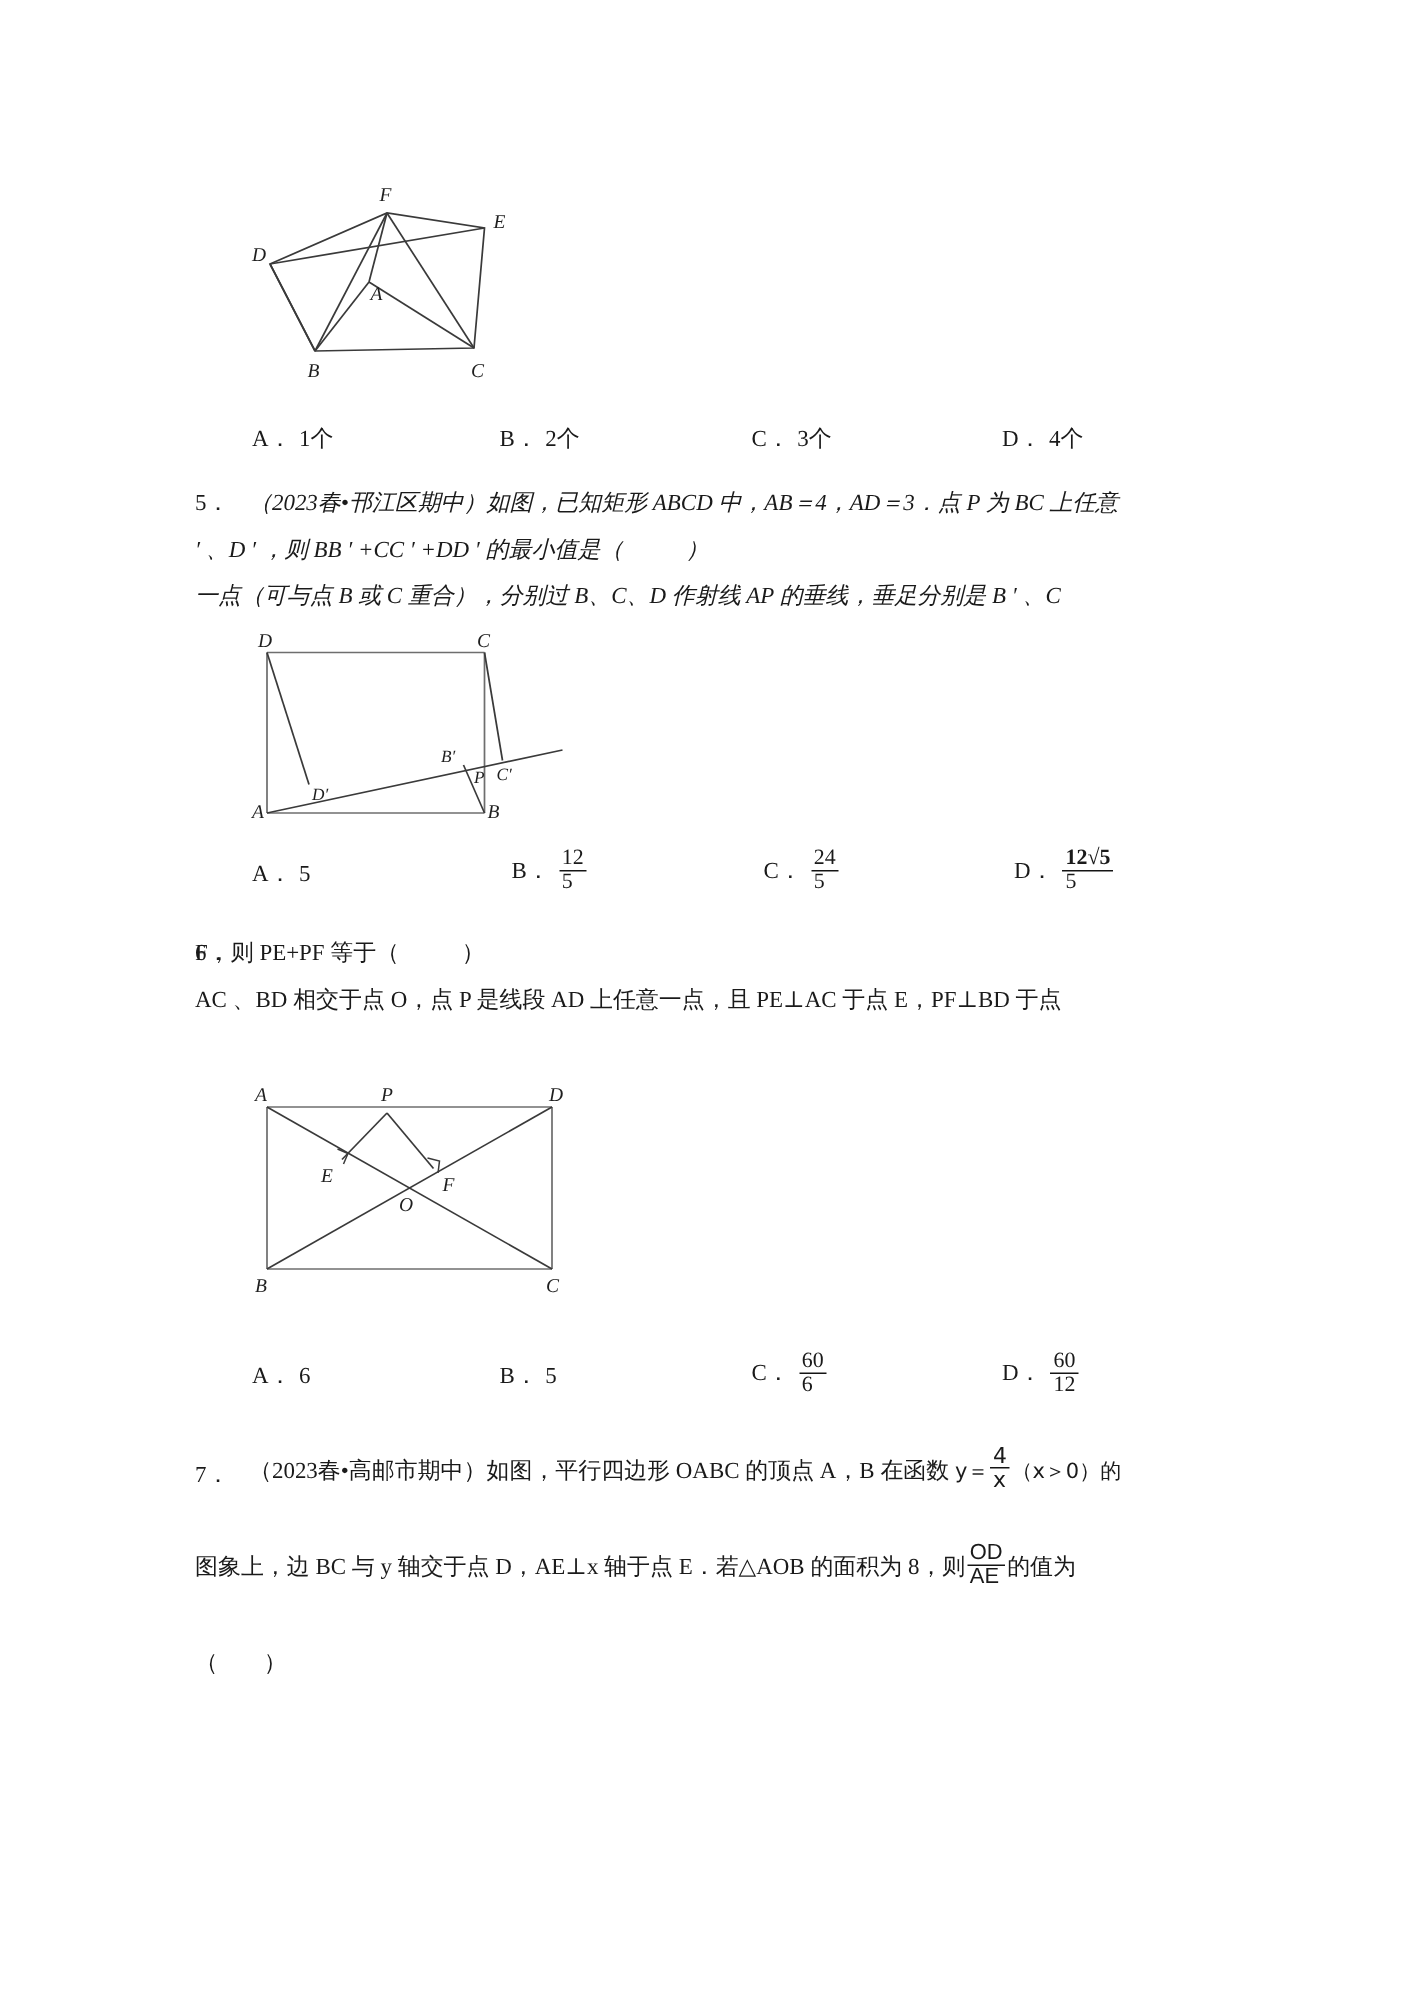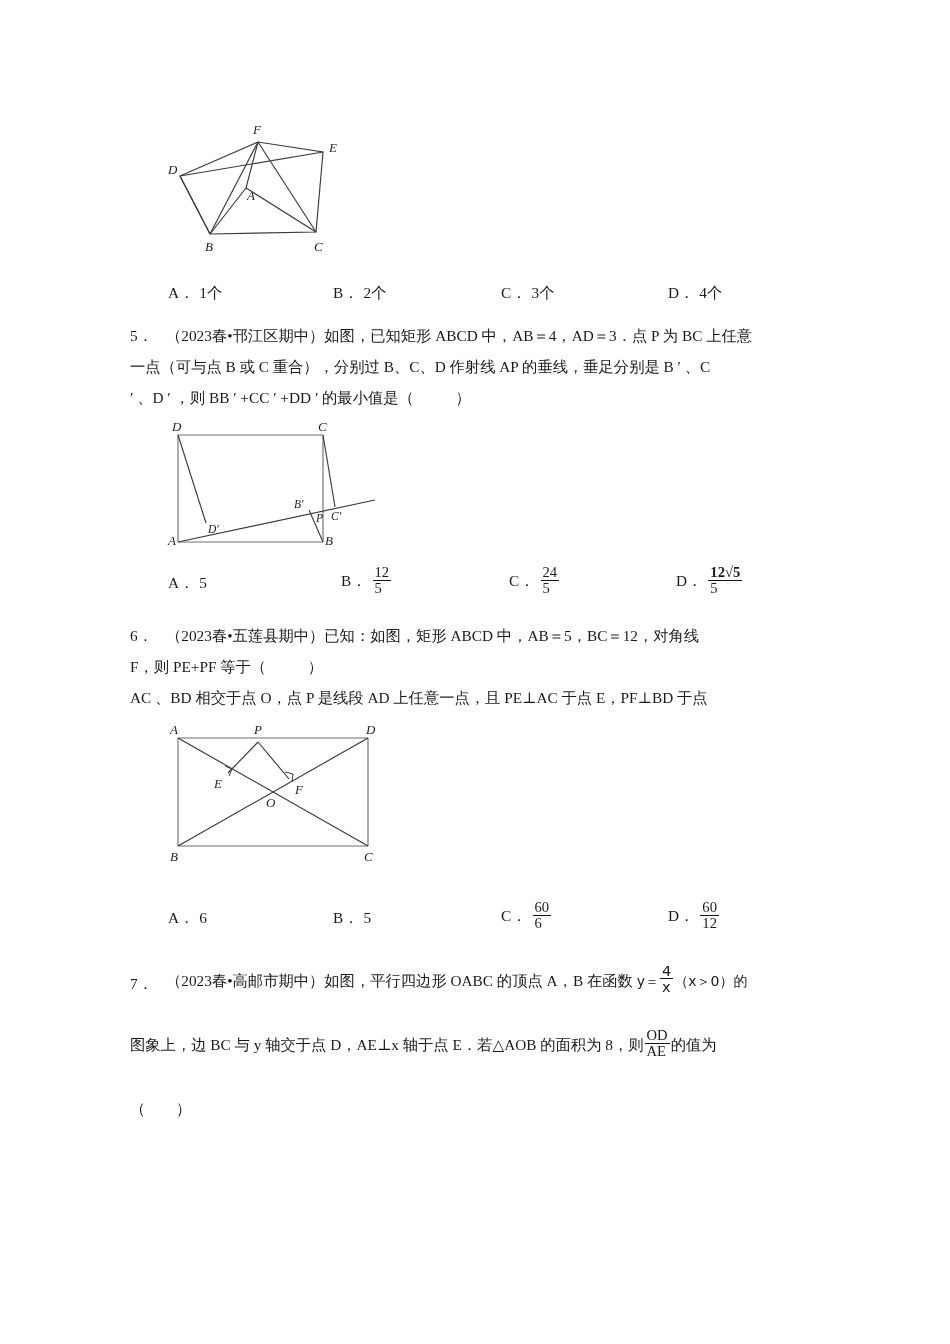--- a/index.html
+++ b/index.html
@@ -133,7 +133,7 @@
   </div>
 
   <div class="qnum" style="left:130px; top:320px; width:40px;">5．</div>
-  <div class="qbody" style="left:166px; top:320px; width:680px;">
+  <div class="qbody" style="left:166px; top:320px; width:680px;font-style:italic;">
     <span class="ln">（2023春•邗江区期中）如图，已知矩形 ABCD 中，AB＝4，AD＝3．点 P 为 BC 上任意</span>
     <span class="ln" style="margin-left:-36px;">一点（可与点 B 或 C 重合），分别过 B、C、D 作射线 AP 的垂线，垂足分别是 B ′ 、C</span>
     <span class="ln" style="margin-left:-36px;">

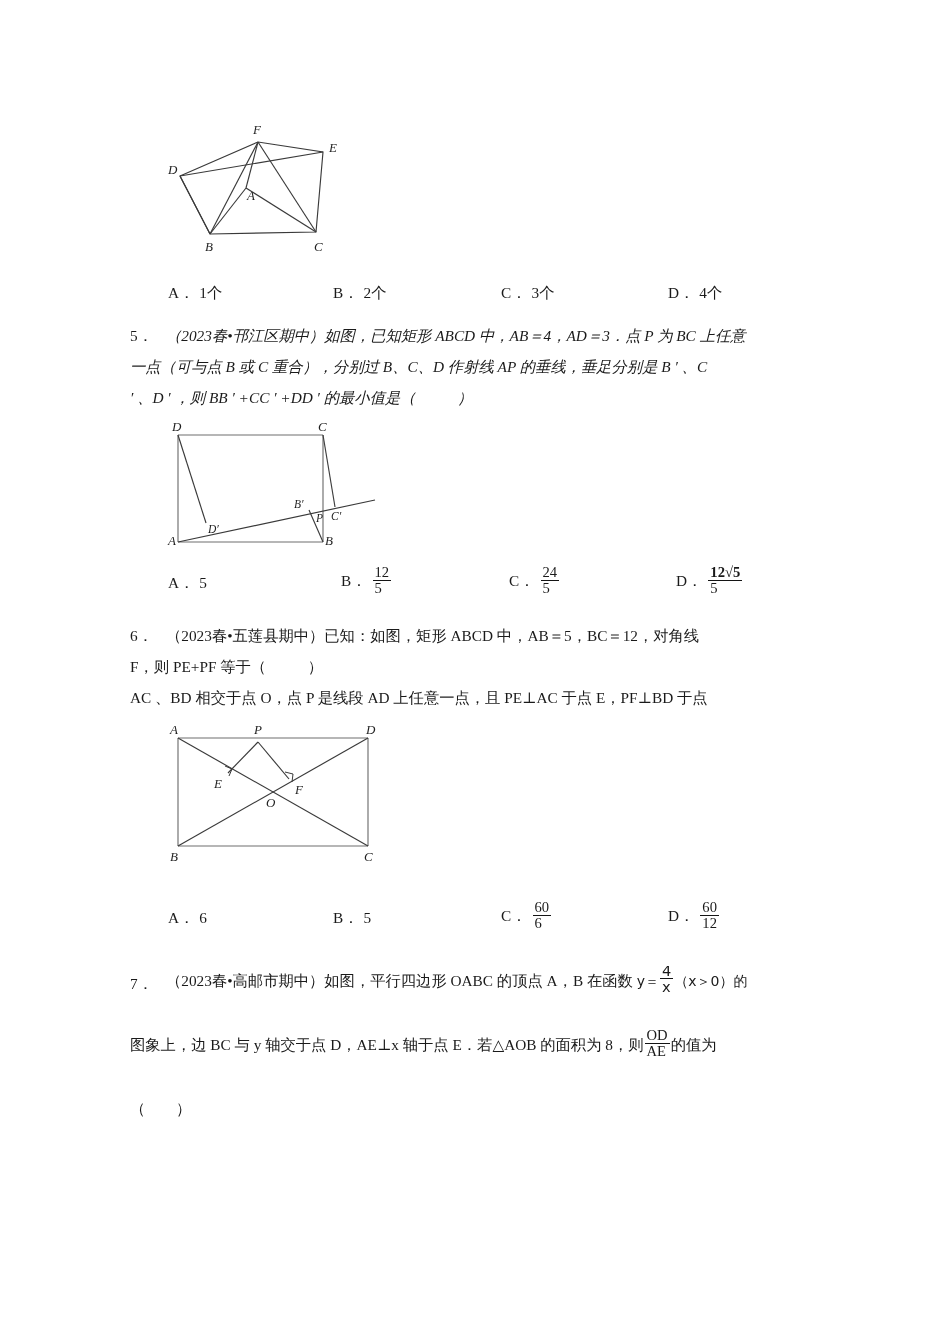--- a/index.html
+++ b/index.html
@@ -135,12 +135,12 @@
   <div class="qnum" style="left:130px; top:320px; width:40px;">5．</div>
   <div class="qbody" style="left:166px; top:320px; width:680px;font-style:italic;">
     <span class="ln">（2023春•邗江区期中）如图，已知矩形 ABCD 中，AB＝4，AD＝3．点 P 为 BC 上任意</span>
-    <span class="ln" style="margin-left:-36px;">一点（可与点 B 或 C 重合），分别过 B、C、D 作射线 AP 的垂线，垂足分别是 B ′ 、C</span>
     <span class="ln" style="margin-left:-36px;">
       <span>′ 、D ′ ，则 BB ′ +CC ′ +DD ′ 的最小值是（</span>
       <span style="display:inline-block; width:34px;"></span>
       <span>）</span>
     </span>
+    <span class="ln" style="margin-left:-36px;">一点（可与点 B 或 C 重合），分别过 B、C、D 作射线 AP 的垂线，垂足分别是 B ′ 、C</span>
   </div>
 
   <div class="figure" style="left:168px; top:418px; width:220px; height:128px;">

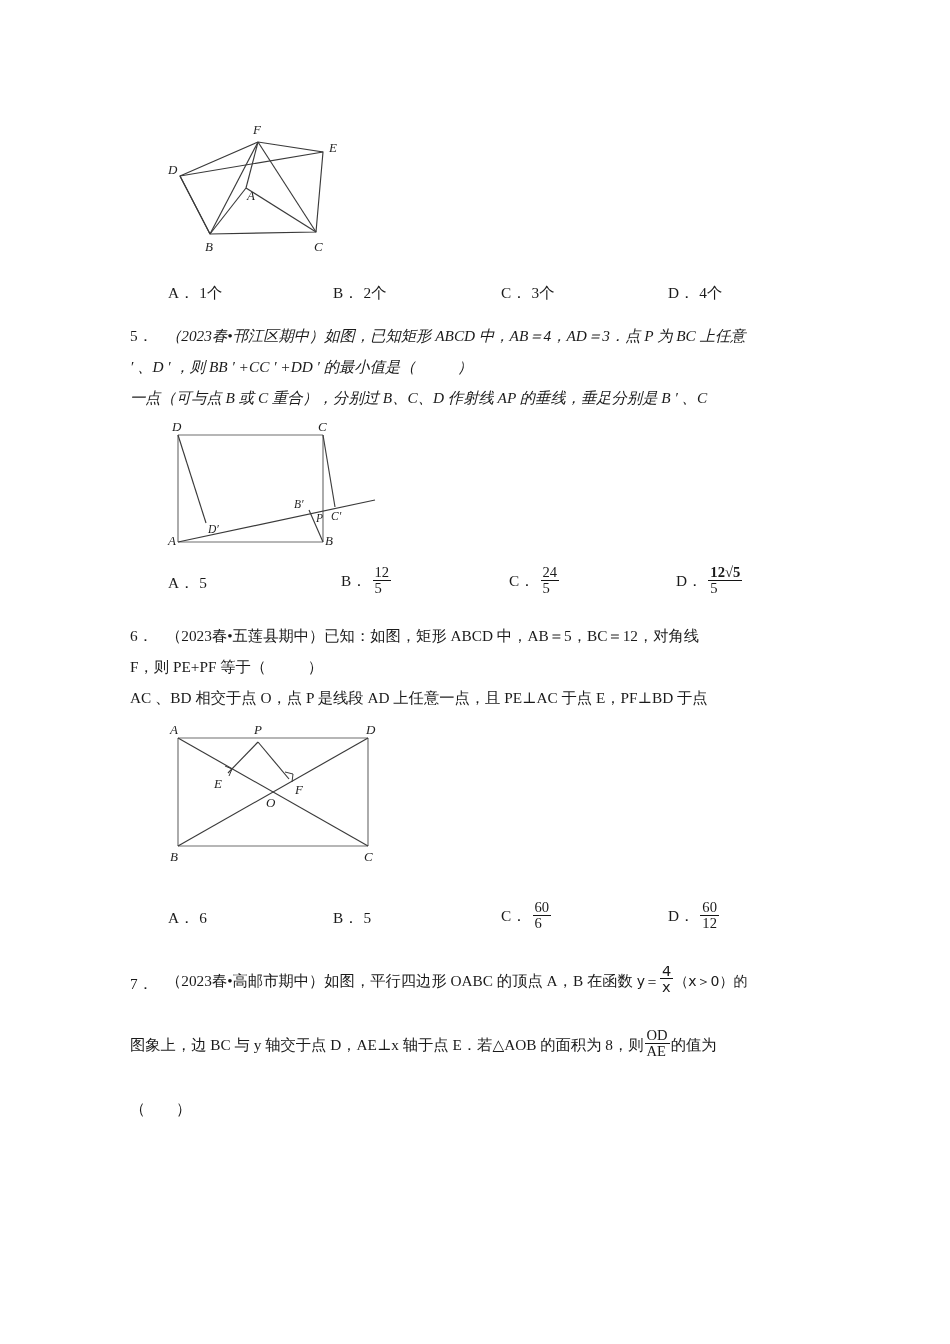--- a/index.html
+++ b/index.html
@@ -203,7 +203,6 @@
 
   <div class="qnum" style="left:130px; top:620px; width:40px;">6．</div>
   <div class="qbody" style="left:166px; top:620px; width:680px;">
-    <span class="ln">（2023春•五莲县期中）已知：如图，矩形 ABCD 中，AB＝5，BC＝12，对角线</span>
     <span class="ln" style="margin-left:-36px;">
       <span>F，则 PE+PF 等于（</span>
       <span style="display:inline-block; width:34px;"></span>

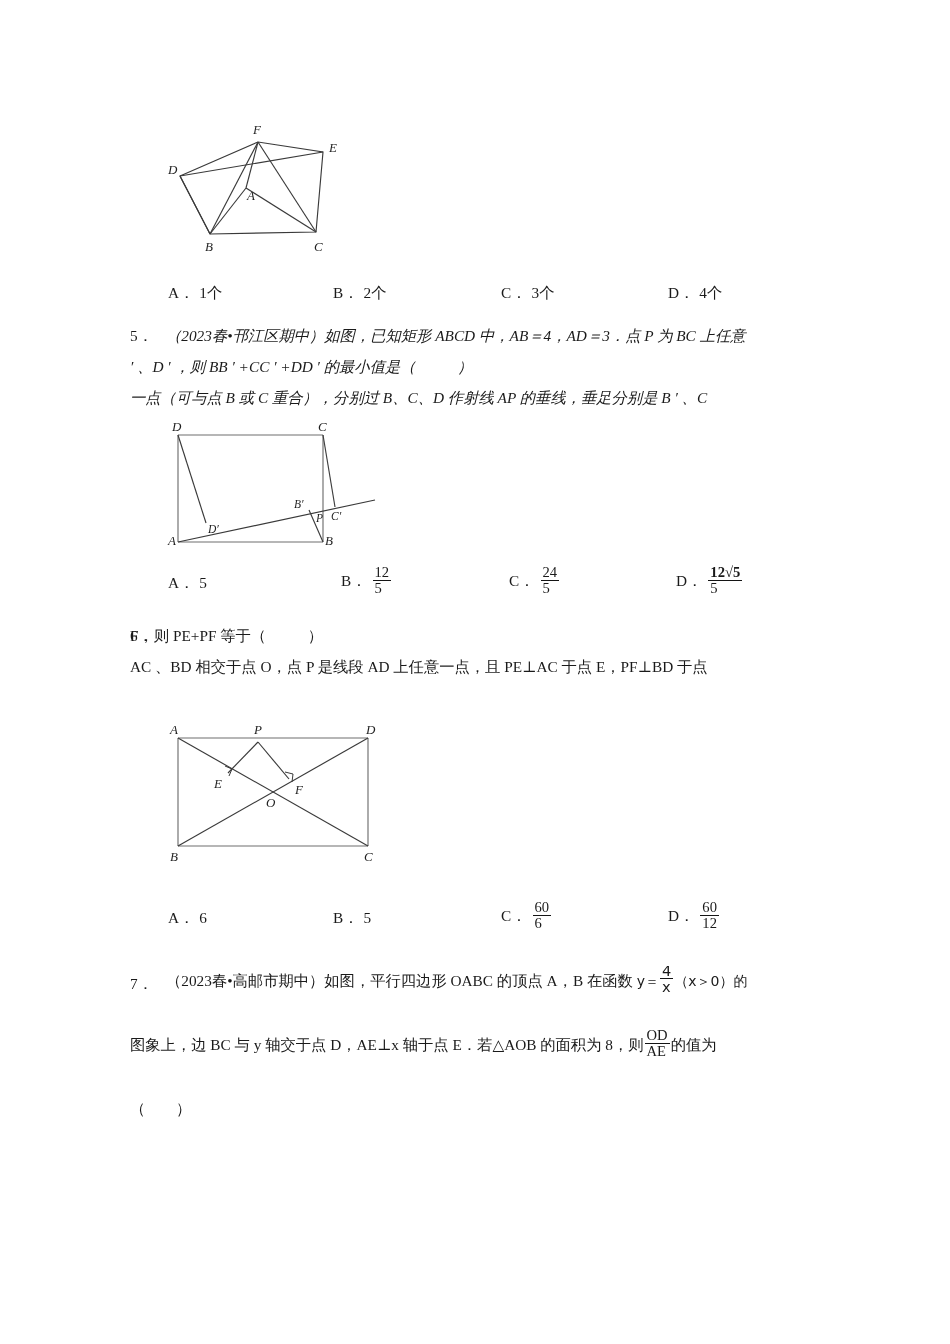--- a/index.html
+++ b/index.html
@@ -278,7 +278,7 @@
       </span>
     </span>
     <span class="ln" style="margin-left:-36px;">
-      <span>图象上，边 BC 与 y 轴交于点 D，AE⊥x 轴于点 E．若△AOB 的面积为 8，则</span><span class="frac up" style="font-family:Liberation Serif, serif;"><span class="num">OD</span><span class="den">AE</span></span><span>的值为</span>
+      <span>图象上，边 BC 与 y 轴交于点 D，AE⊥x 轴于点 E．若△AOB 的面积为 8，则</span><span class="frac up" style="font-family:Liberation Sans, sans-serif;"><span class="num">OD</span><span class="den">AE</span></span><span>的值为</span>
     </span>
     <span class="ln" style="margin-left:-36px;">（　　）</span>
   </div>

